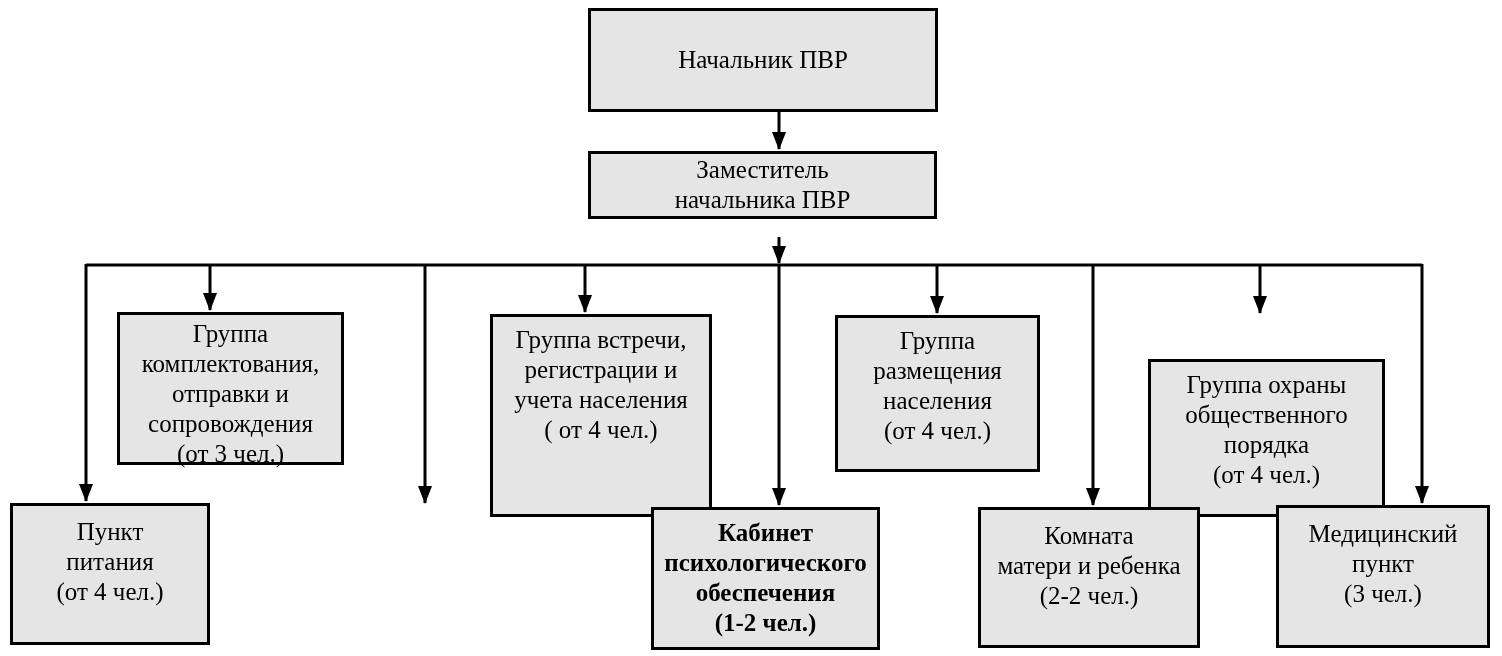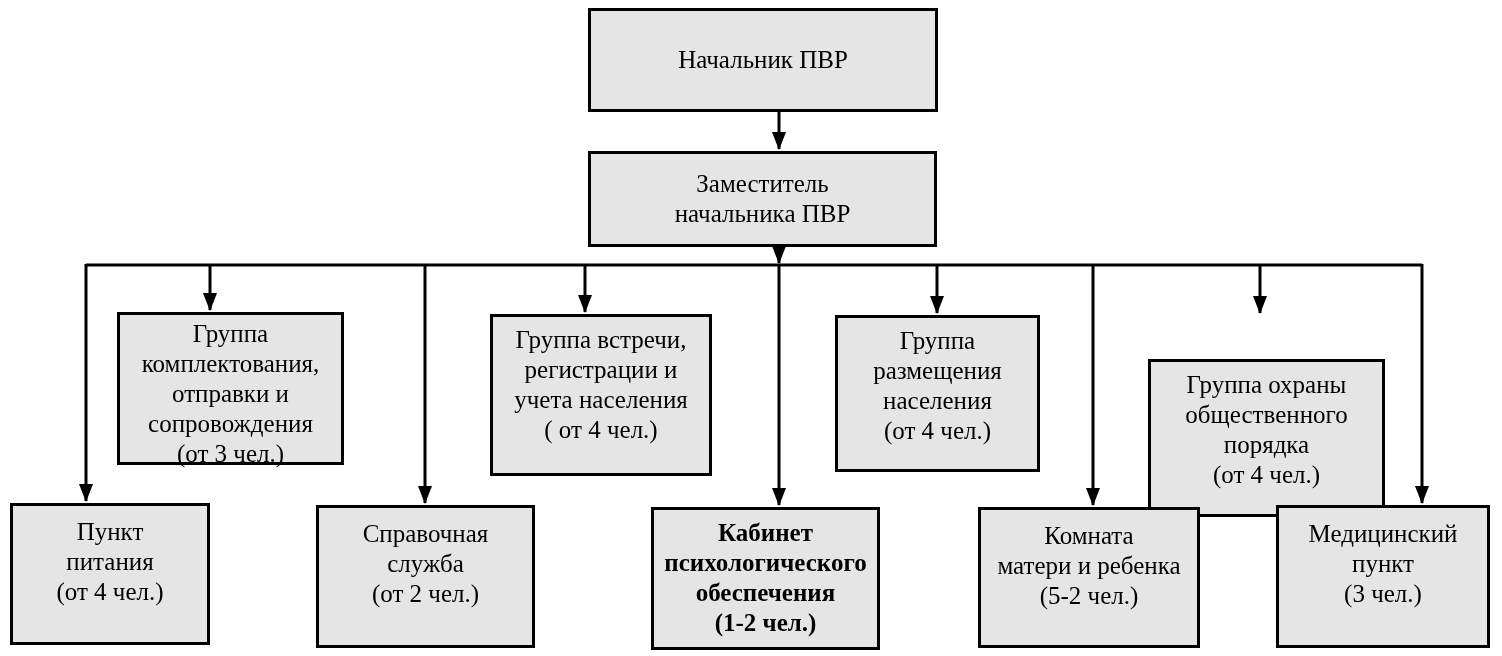--- a/index.html
+++ b/index.html
@@ -76,7 +76,7 @@
     <span class="label">Начальник ПВР</span>
   </div>
 
-  <div class="node v-center" style="left:588px; top:151px; width:349px; height:96px;">
+  <div class="node v-center" style="left:588px; top:151px; width:349px; height:68px;">
     <span class="label">Заместитель
 начальника ПВР</span>
   </div>

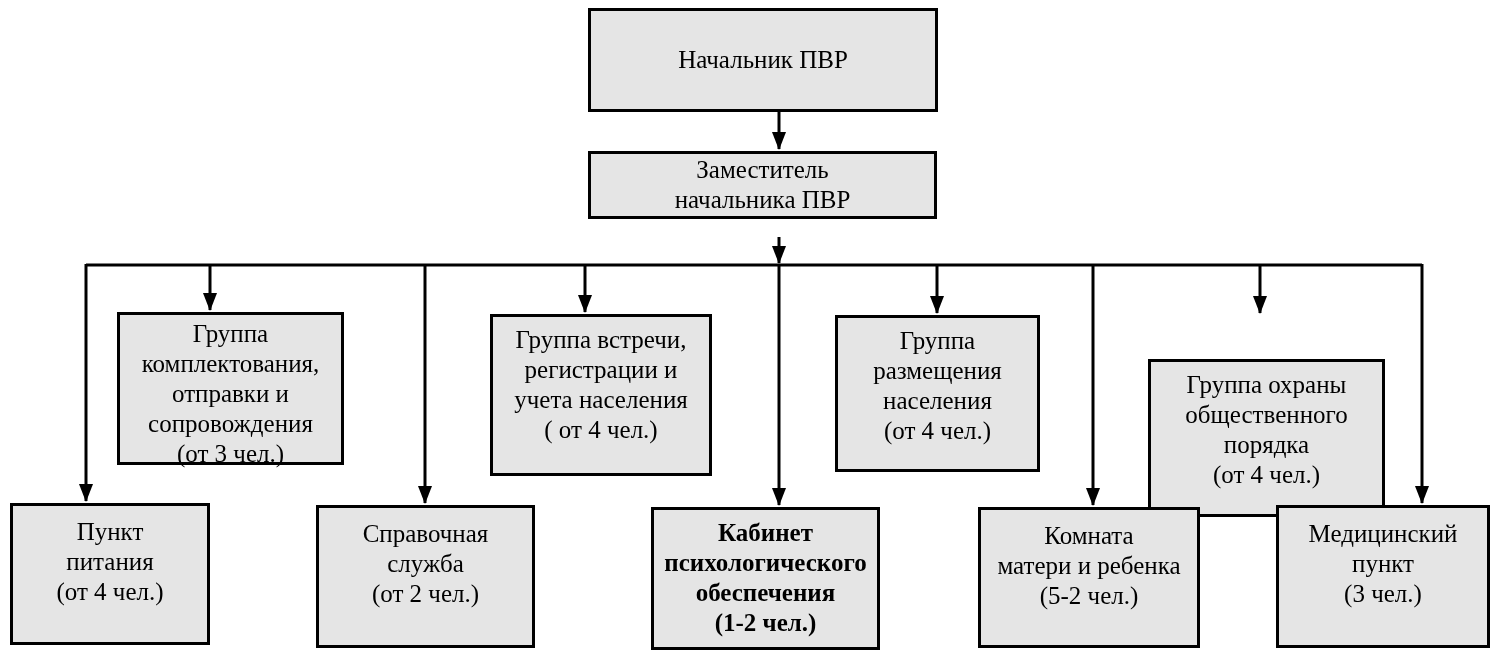--- a/index.html
+++ b/index.html
@@ -89,7 +89,7 @@
 (от 3 чел.)</span>
   </div>
 
-  <div class="node v-top pt8" style="left:490px; top:314px; width:222px; height:162px;">
+  <div class="node v-top pt8" style="left:490px; top:314px; width:222px; height:203px;">
     <span class="label">Группа встречи,
 регистрации и
 учета населения

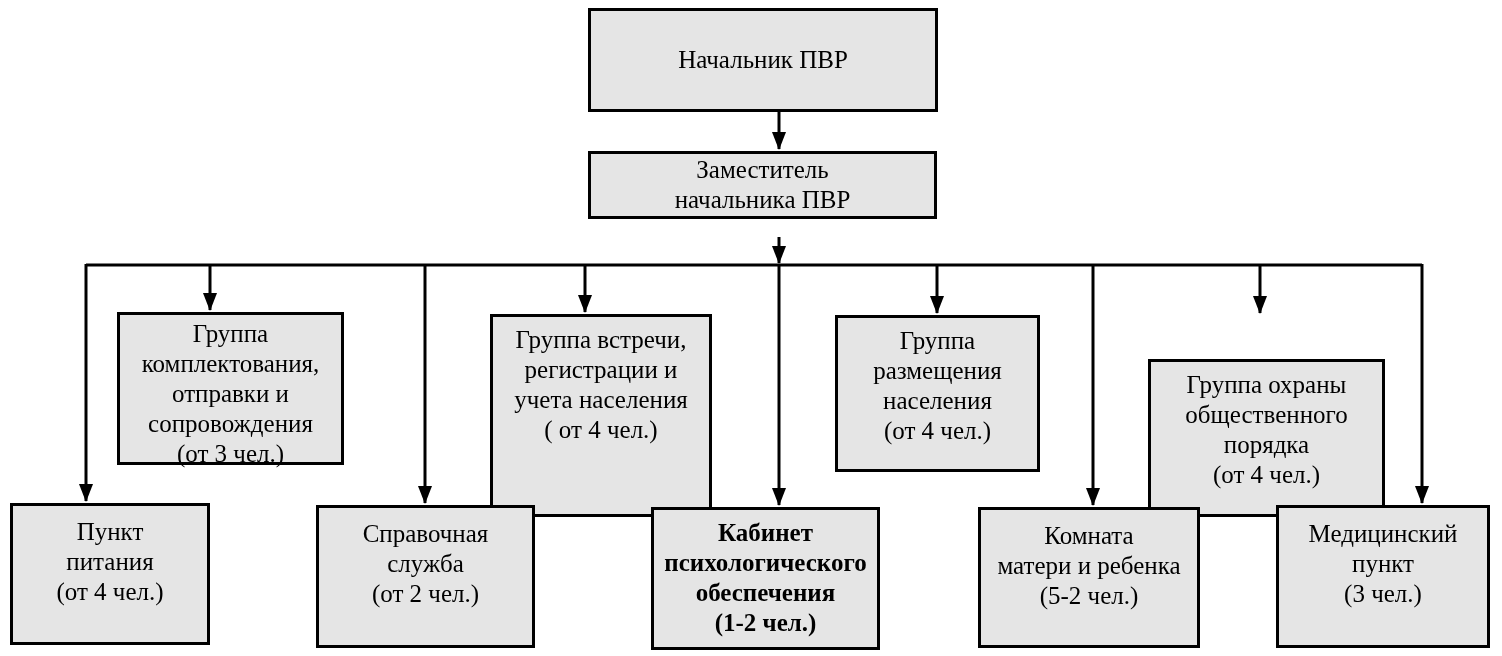--- a/index.html
+++ b/index.html
@@ -116,11 +116,6 @@
 (от 4 чел.)</span>
   </div>
 
-  <div class="node v-top pt12" style="left:316px; top:505px; width:219px; height:143px;">
-    <span class="label">Справочная
-служба
-(от 2 чел.)</span>
-  </div>
 
   <div class="node v-top pt8" style="left:651px; top:507px; width:229px; height:143px;font-weight:bold;">
     <span class="label">Кабинет

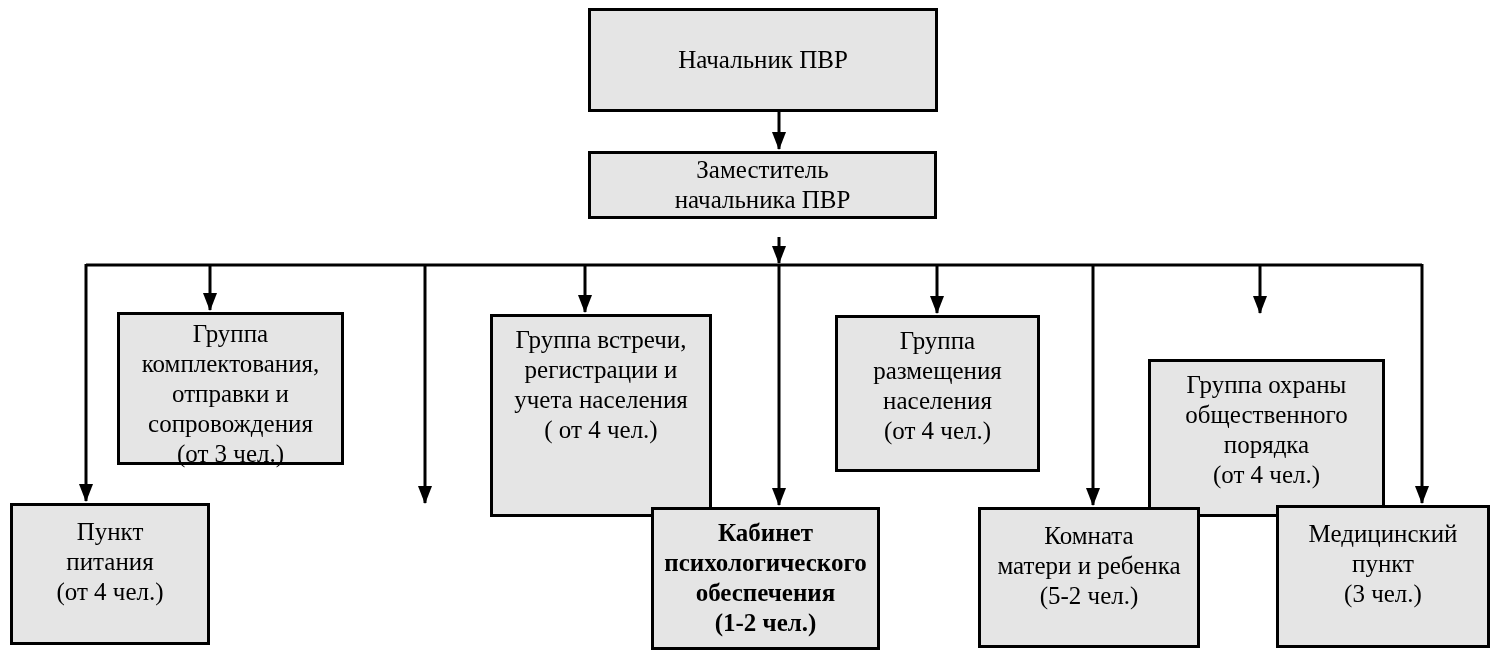--- a/index.html
+++ b/index.html
@@ -127,7 +127,7 @@
   <div class="node v-top pt12" style="left:978px; top:507px; width:222px; height:141px;">
     <span class="label">Комната
 матери и ребенка
-(5-2 чел.)</span>
+(2-2 чел.)</span>
   </div>
 
   <div class="node v-top pt12" style="left:1276px; top:505px; width:214px; height:143px;">

